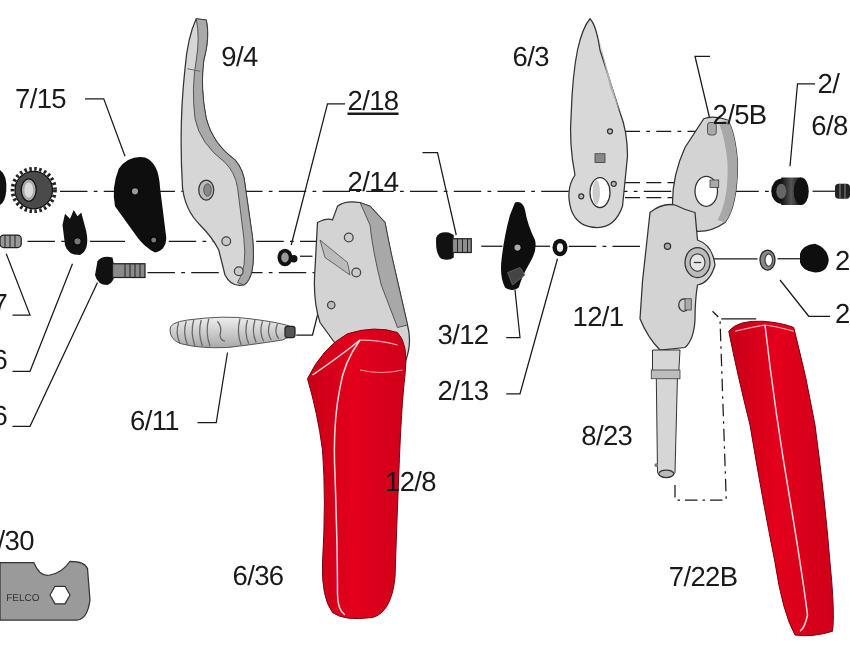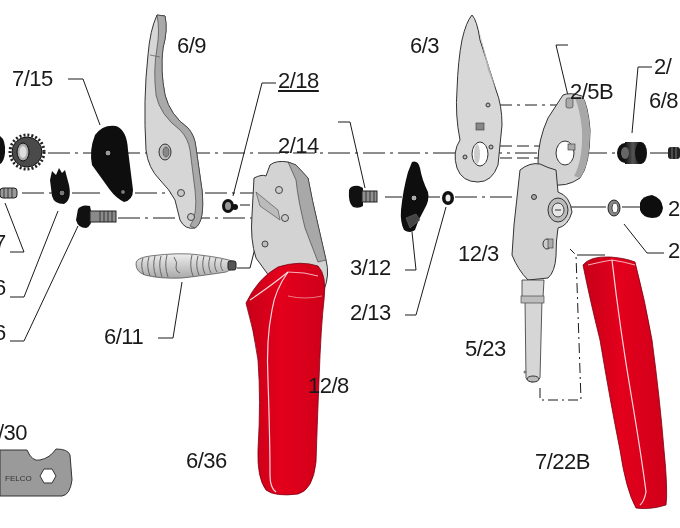--- a/index.html
+++ b/index.html
@@ -257,7 +257,7 @@
 
 <div class="lbl" style="left:5px;top:475px;font-size:8px;color:#333;letter-spacing:0;">FELCO</div>
 
-<div class="lbl" style="left:177px;top:35px;">6/9</div>
+<div class="lbl" style="left:177px;top:35px;">9/4</div>
 <div class="lbl" style="left:12px;top:68px;">7/15</div>
 <div class="lbl" style="left:278px;top:70px;text-decoration:underline;">2/18</div>
 <div class="lbl" style="left:278px;top:110px;margin-top:25px;">2/14</div>

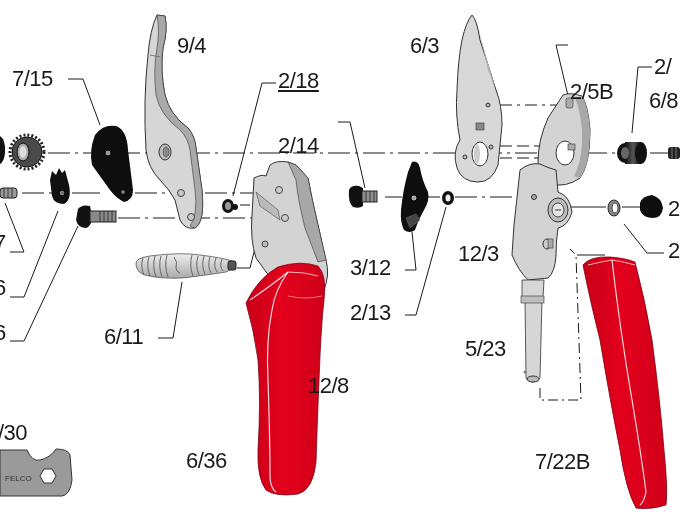--- a/index.html
+++ b/index.html
@@ -272,7 +272,7 @@
 <div class="lbl" style="left:-6px;top:322px;">6</div>
 <div class="lbl" style="left:350px;top:257px;">3/12</div>
 <div class="lbl" style="left:350px;top:302px;">2/13</div>
-<div class="lbl" style="left:458px;top:243px;">12/3</div>
+<div class="lbl" style="left:458px;top:243px;">12/1</div>
 <div class="lbl" style="left:104px;top:326px;">6/11</div>
 <div class="lbl" style="left:465px;top:338px;">5/23</div>
 <div class="lbl" style="left:308px;top:375px;">12/8</div>

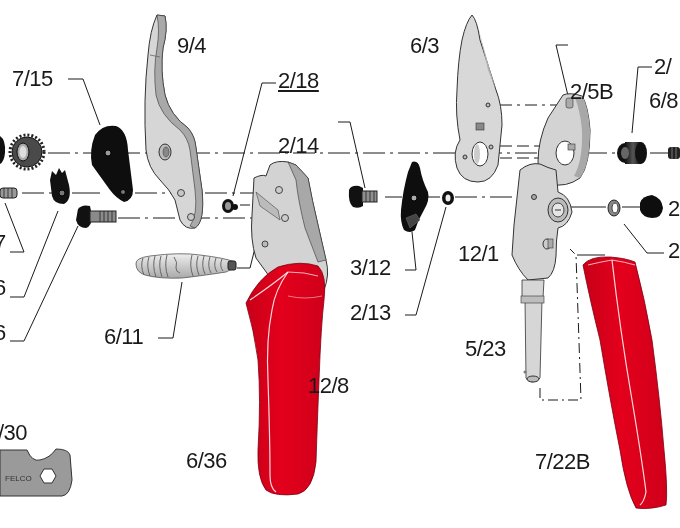--- a/index.html
+++ b/index.html
@@ -274,7 +274,7 @@
 <div class="lbl" style="left:350px;top:302px;">2/13</div>
 <div class="lbl" style="left:458px;top:243px;">12/1</div>
 <div class="lbl" style="left:104px;top:326px;">6/11</div>
-<div class="lbl" style="left:465px;top:338px;">5/23</div>
+<div class="lbl" style="left:465px;top:338px;">8/23</div>
 <div class="lbl" style="left:308px;top:375px;">12/8</div>
 <div class="lbl" style="left:-2px;top:422px;">/30</div>
 <div class="lbl" style="left:186px;top:450px;">6/36</div>

